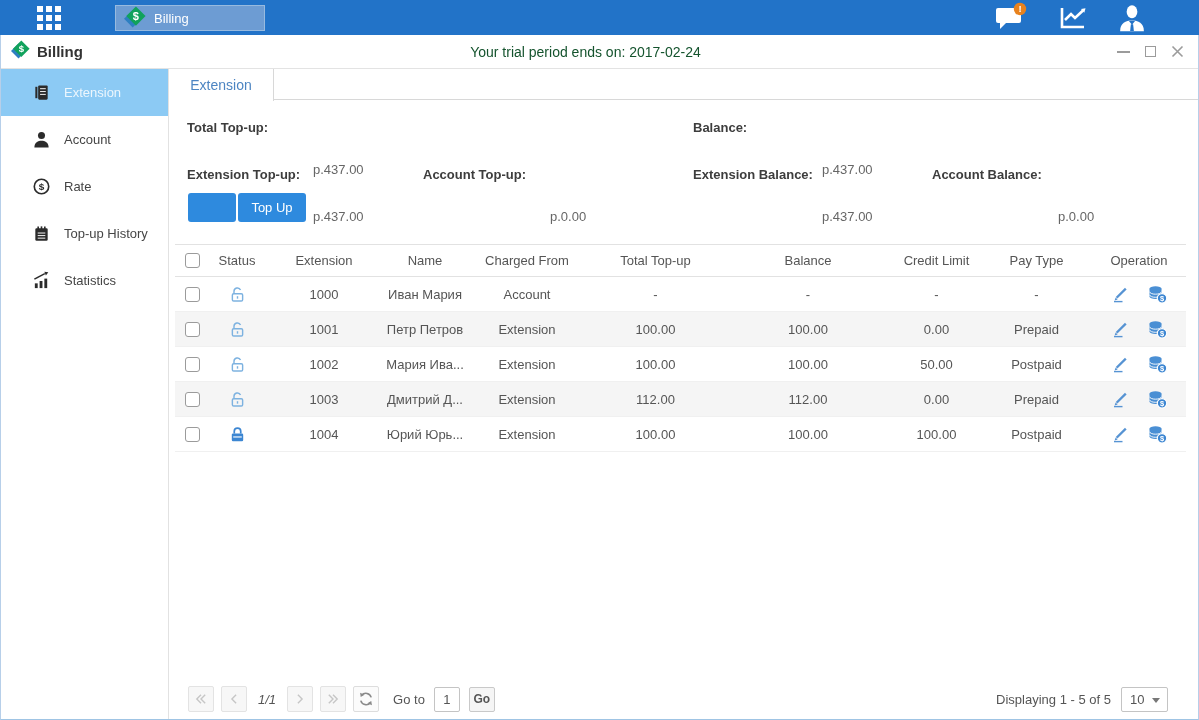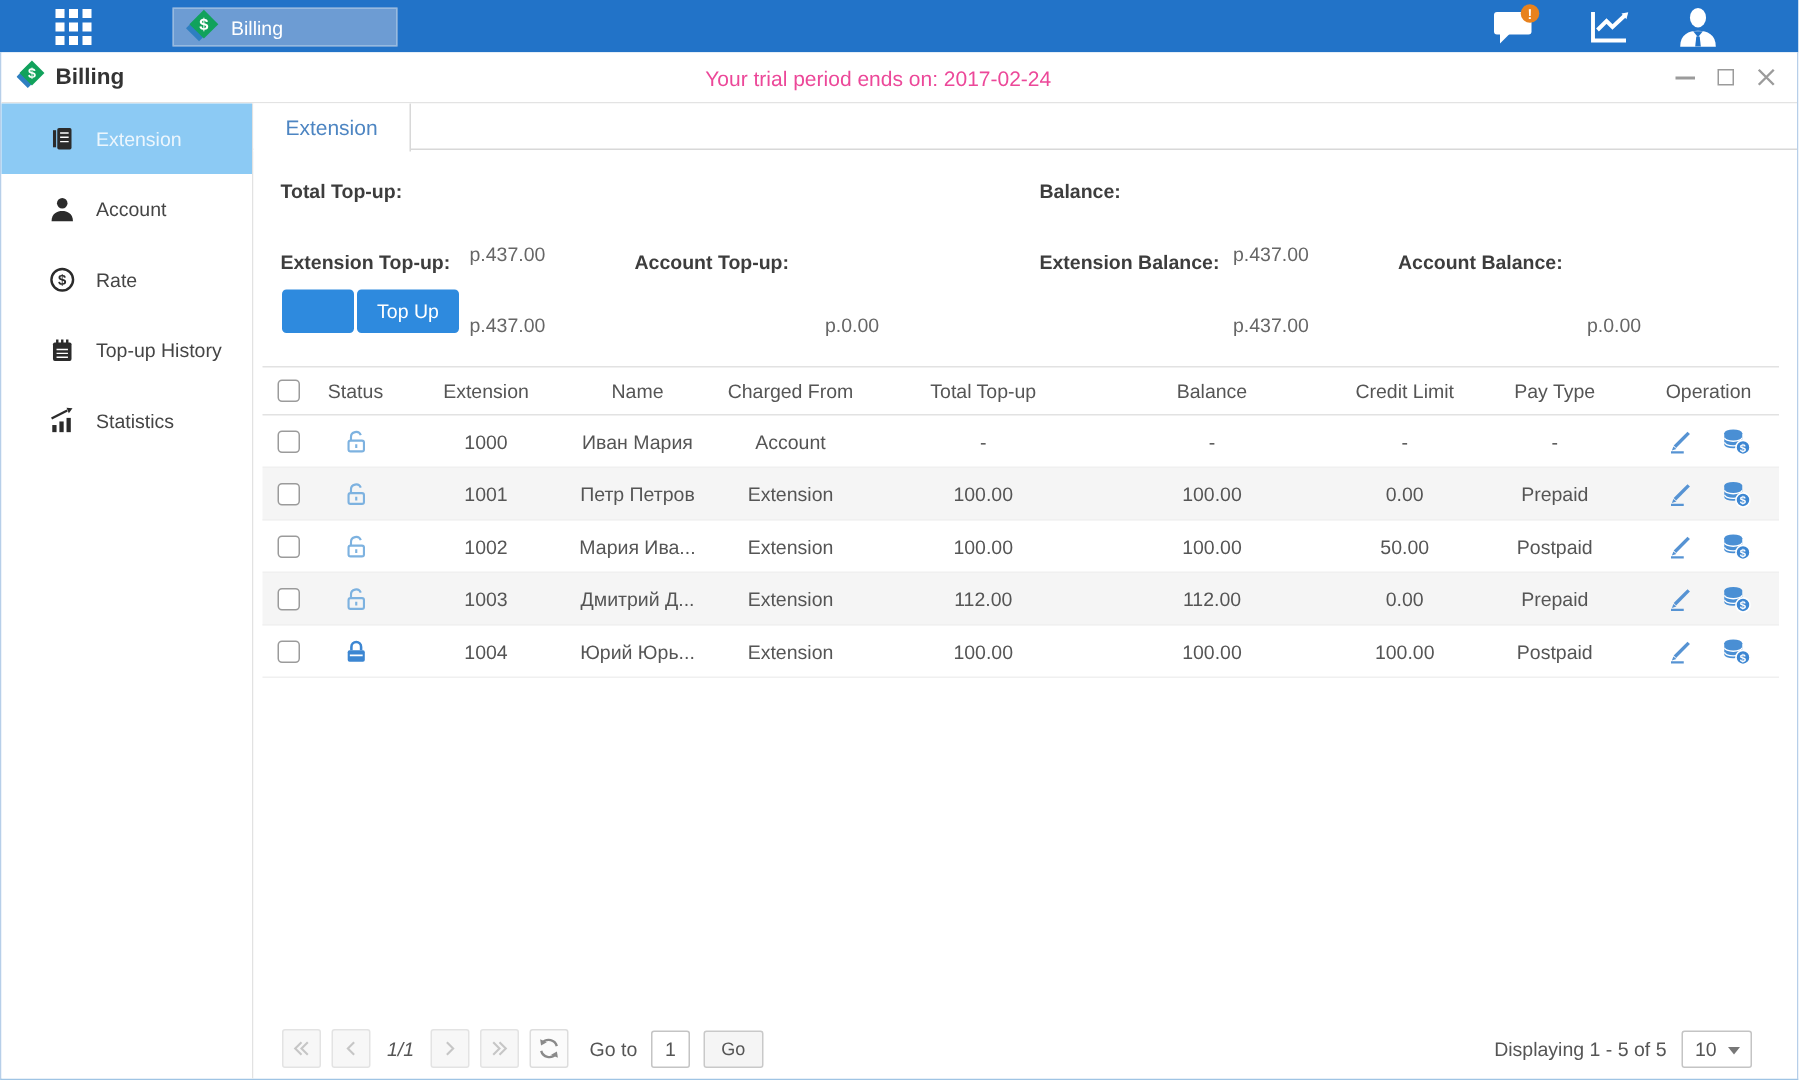--- a/index.html
+++ b/index.html
@@ -17,7 +17,7 @@
 .titlebar{height:34px;border-bottom:1px solid #e3e3e3;position:relative;background:#fff;}
 .win-title{position:absolute;left:10px;top:0;height:100%;display:flex;align-items:center;gap:7px;}
 .win-title b{font-size:15px;color:#333;}
-.notice{position:absolute;left:calc(50% - 14px);transform:translateX(-50%);top:0;height:100%;display:flex;align-items:center;color:#ec4899;font-size:14px;white-space:nowrap;}
+.notice{position:absolute;left:calc(50% - 14px);transform:translateX(-50%);top:0;height:100%;display:flex;align-items:center;color:#14532d;font-size:14px;white-space:nowrap;}
 .win-controls{position:absolute;right:14px;top:0;height:100%;display:flex;align-items:center;gap:13px;}
 .wc{display:flex;align-items:center;justify-content:center;width:14px;height:14px;cursor:pointer;}
 .wc-min i{display:block;width:13px;height:2px;background:#9b9b9b;}

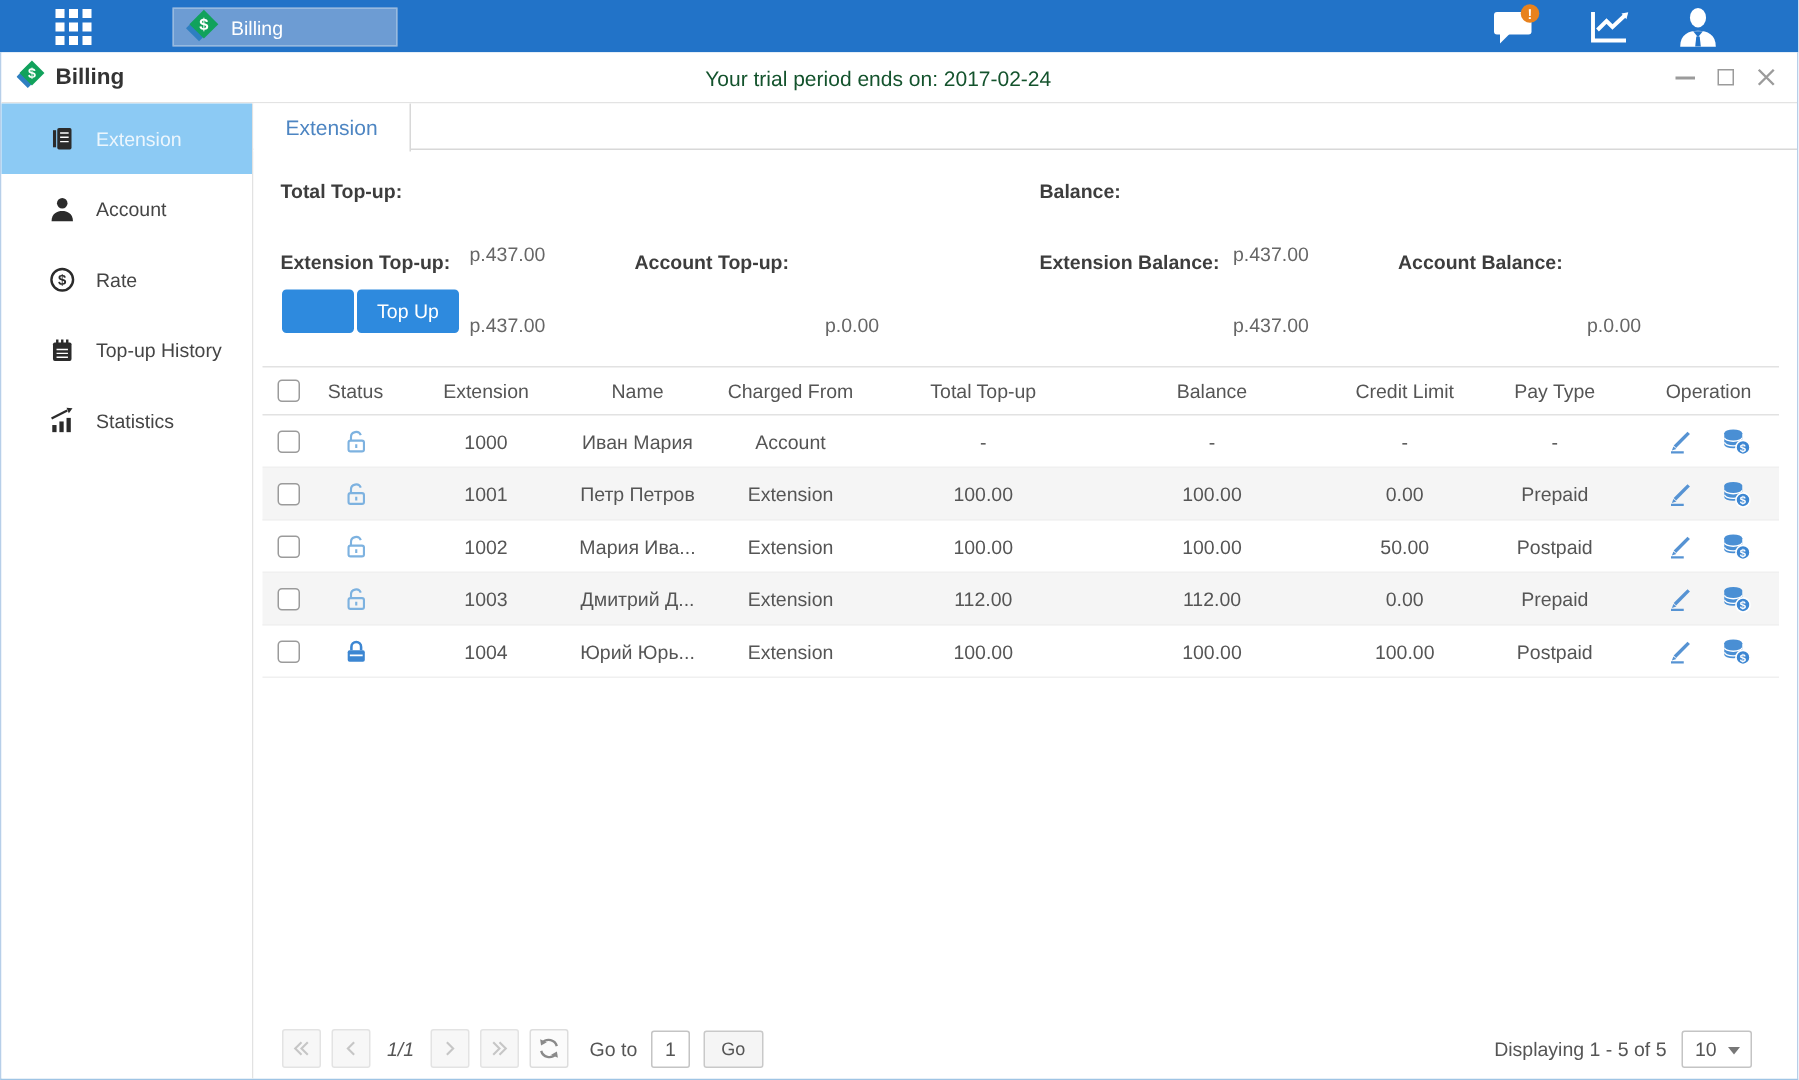--- a/index.html
+++ b/index.html
@@ -51,7 +51,7 @@
 .ptext{color:#555;font-size:13px;margin:0 4px;font-style:italic;}
 .goto-label{color:#555;font-size:13px;margin:0 2px 0 7px;}
 .goto-input{width:26px;height:25px;border:1px solid #c4c4c4;border-radius:2px;text-align:center;font-size:13px;color:#555;font-family:"Liberation Sans",sans-serif;}
-.go-btn{width:40px;height:25px;background:#f5f5f5;border:1px solid #c9c9c9;border-radius:2px;color:#555;font-size:12px;cursor:pointer;font-family:"Liberation Sans",sans-serif;margin-left:2px;}
+.go-btn{width:26px;height:25px;background:#f5f5f5;border:1px solid #c9c9c9;border-radius:2px;color:#555;font-size:12px;cursor:pointer;font-family:"Liberation Sans",sans-serif;margin-left:2px;font-weight:bold;}
 .pager-right{position:absolute;right:30px;bottom:7px;display:flex;align-items:center;gap:10px;font-size:13px;color:#555;}
 .pagesize{position:relative;width:47px;height:25px;border:1px solid #c4c4c4;border-radius:2px;background:#fff;display:flex;align-items:center;padding-left:8px;cursor:pointer;}
 .pagesize .caret{position:absolute;right:7px;top:10px;width:0;height:0;border-left:4.5px solid transparent;border-right:4.5px solid transparent;border-top:5.5px solid #777;}

